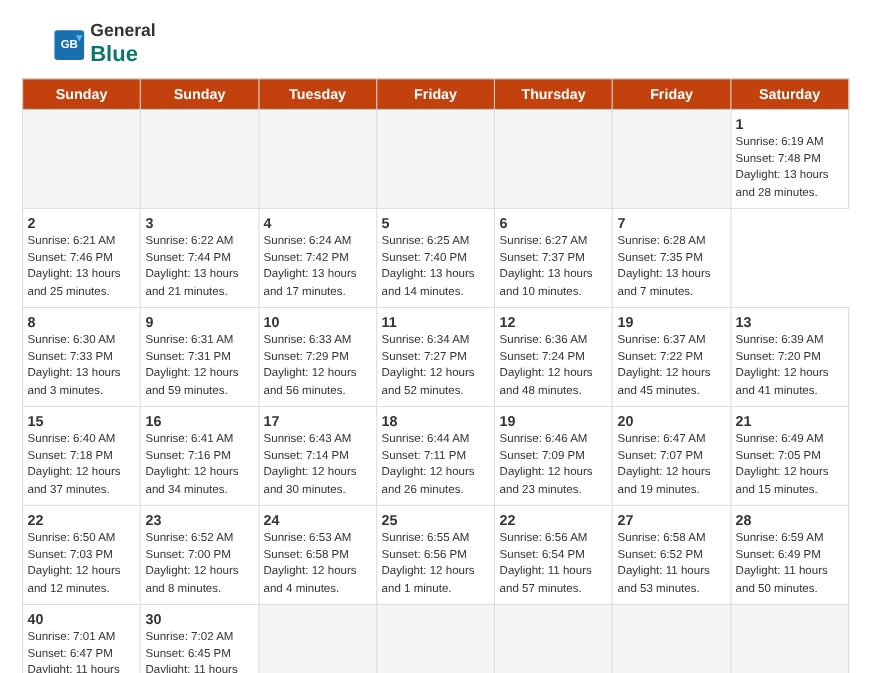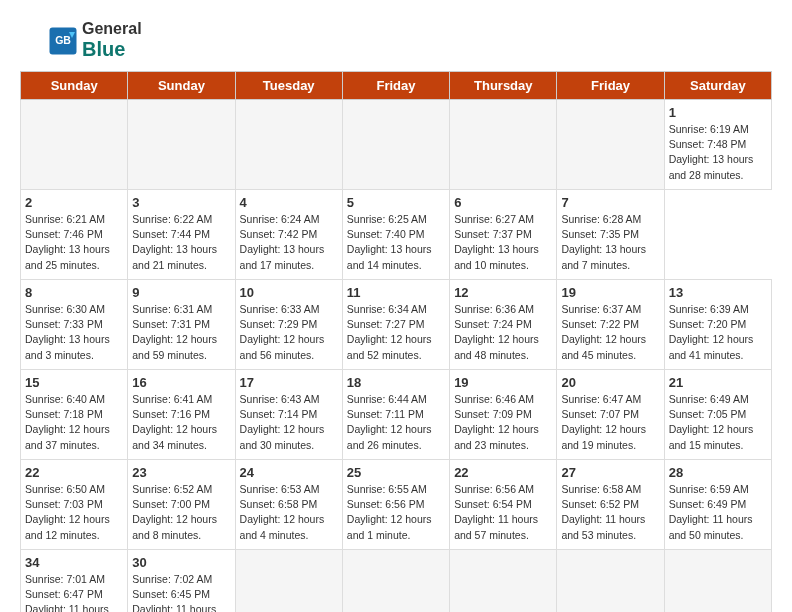--- a/index.html
+++ b/index.html
@@ -239,7 +239,7 @@
       </tr>
       <tr>
         <td>
-          <span class="day-num">34</span>
+          <span class="day-num">40</span>
 <div class="day-detail">Sunrise: 7:01 AM<br>Sunset: 6:47 PM<br>Daylight: 11 hours and 46 minutes.</div>
         </td>
         <td>

